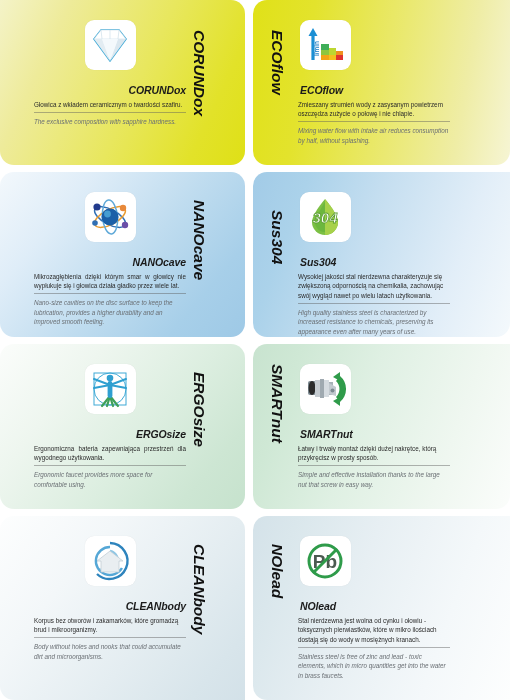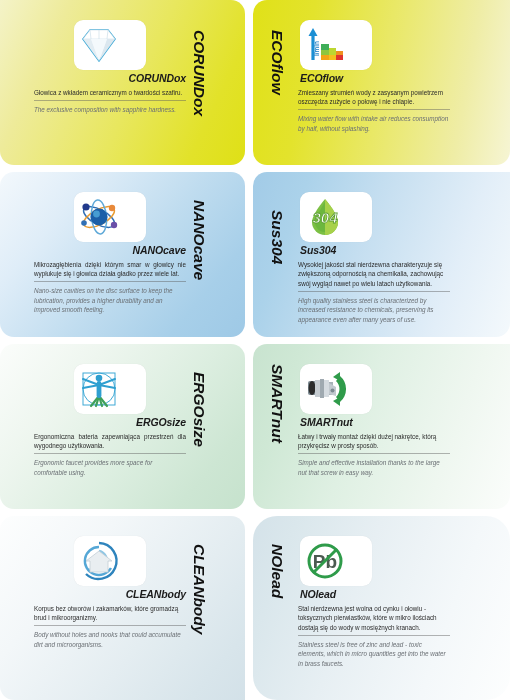--- a/index.html
+++ b/index.html
@@ -50,10 +50,10 @@
   .c-right{left:45px;}
 
   .iconbox{
-    width:72px;height:50px;
+    width:51px;height:50px;
     background:#fff;
     border-radius:9px;
-    margin:0 auto 3px auto;
+    margin:0 auto 15px auto;
     position:relative;
     box-shadow:0 0 1px rgba(0,0,0,.10);
     overflow:hidden;

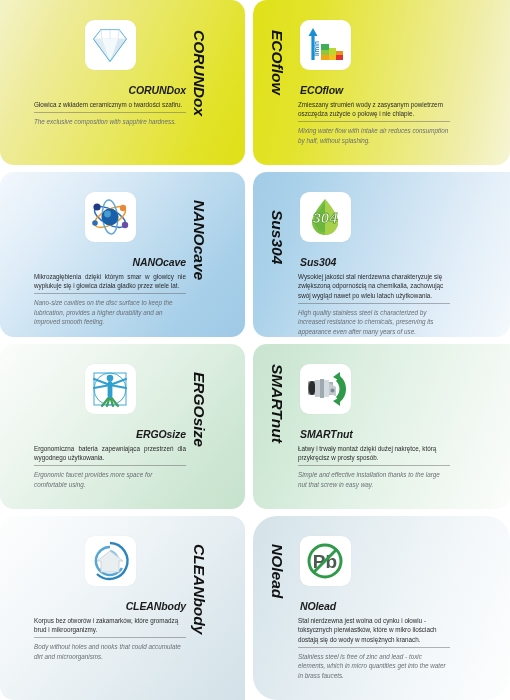--- a/index.html
+++ b/index.html
@@ -38,7 +38,7 @@
   .bg-green-l{background:linear-gradient(130deg,#fbfdfb 0%,#eef6ef 28%,#dceee0 58%,#cde6d3 82%,#c6e2cd 100%);}
   .bg-green-r{background:linear-gradient(290deg,#fbfdfb 0%,#eff7f0 26%,#dff0e3 58%,#cfe8d5 84%,#c8e3cf 100%);}
   .bg-grey-l{background:linear-gradient(130deg,#fdfefe 0%,#f3f7f9 30%,#e4edf1 62%,#d8e5eb 86%,#d3e1e8 100%);}
-  .bg-grey-r{background:linear-gradient(290deg,#fdfefe 0%,#f4f8fa 28%,#e7eff3 60%,#dae7ec 86%,#d4e2e9 100%);border-radius:24px;}
+  .bg-grey-r{background:linear-gradient(290deg,#fdfefe 0%,#f4f8fa 28%,#e7eff3 60%,#dae7ec 86%,#d4e2e9 100%);}
 
   
   .content{

